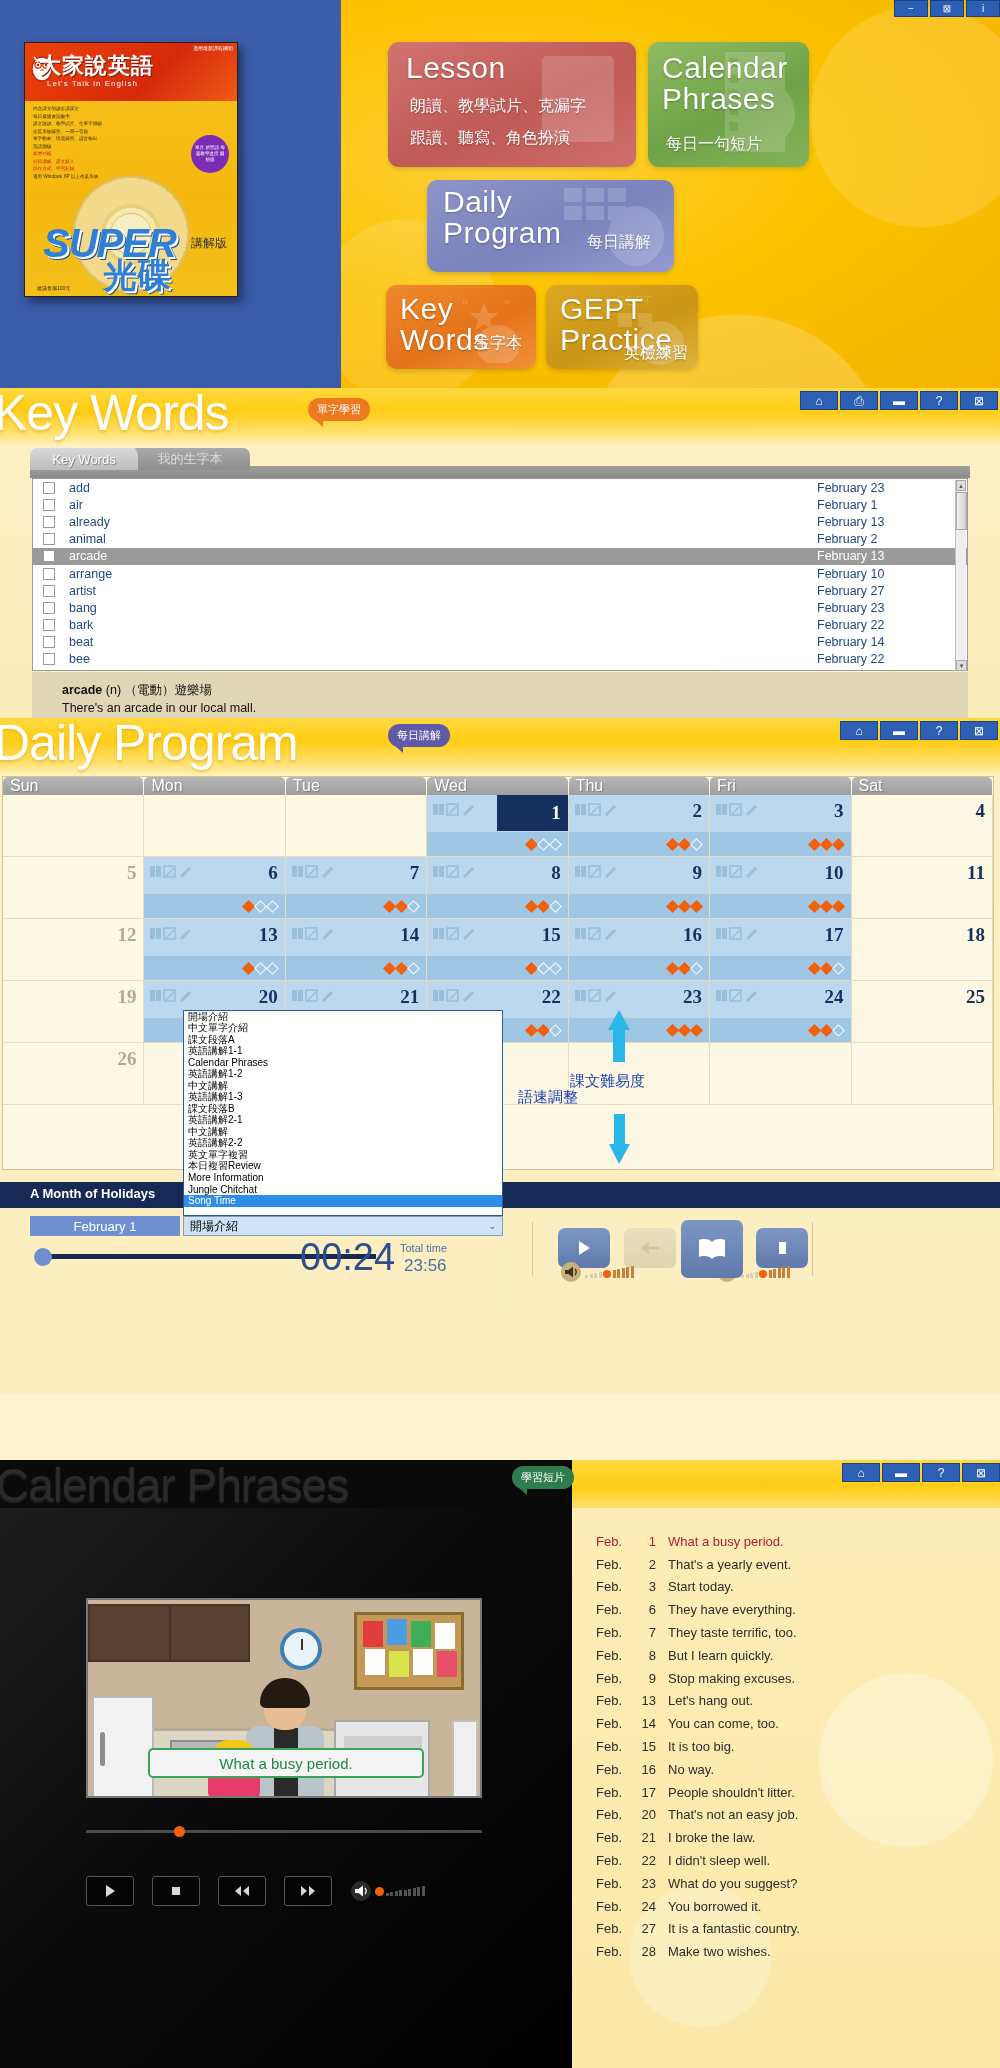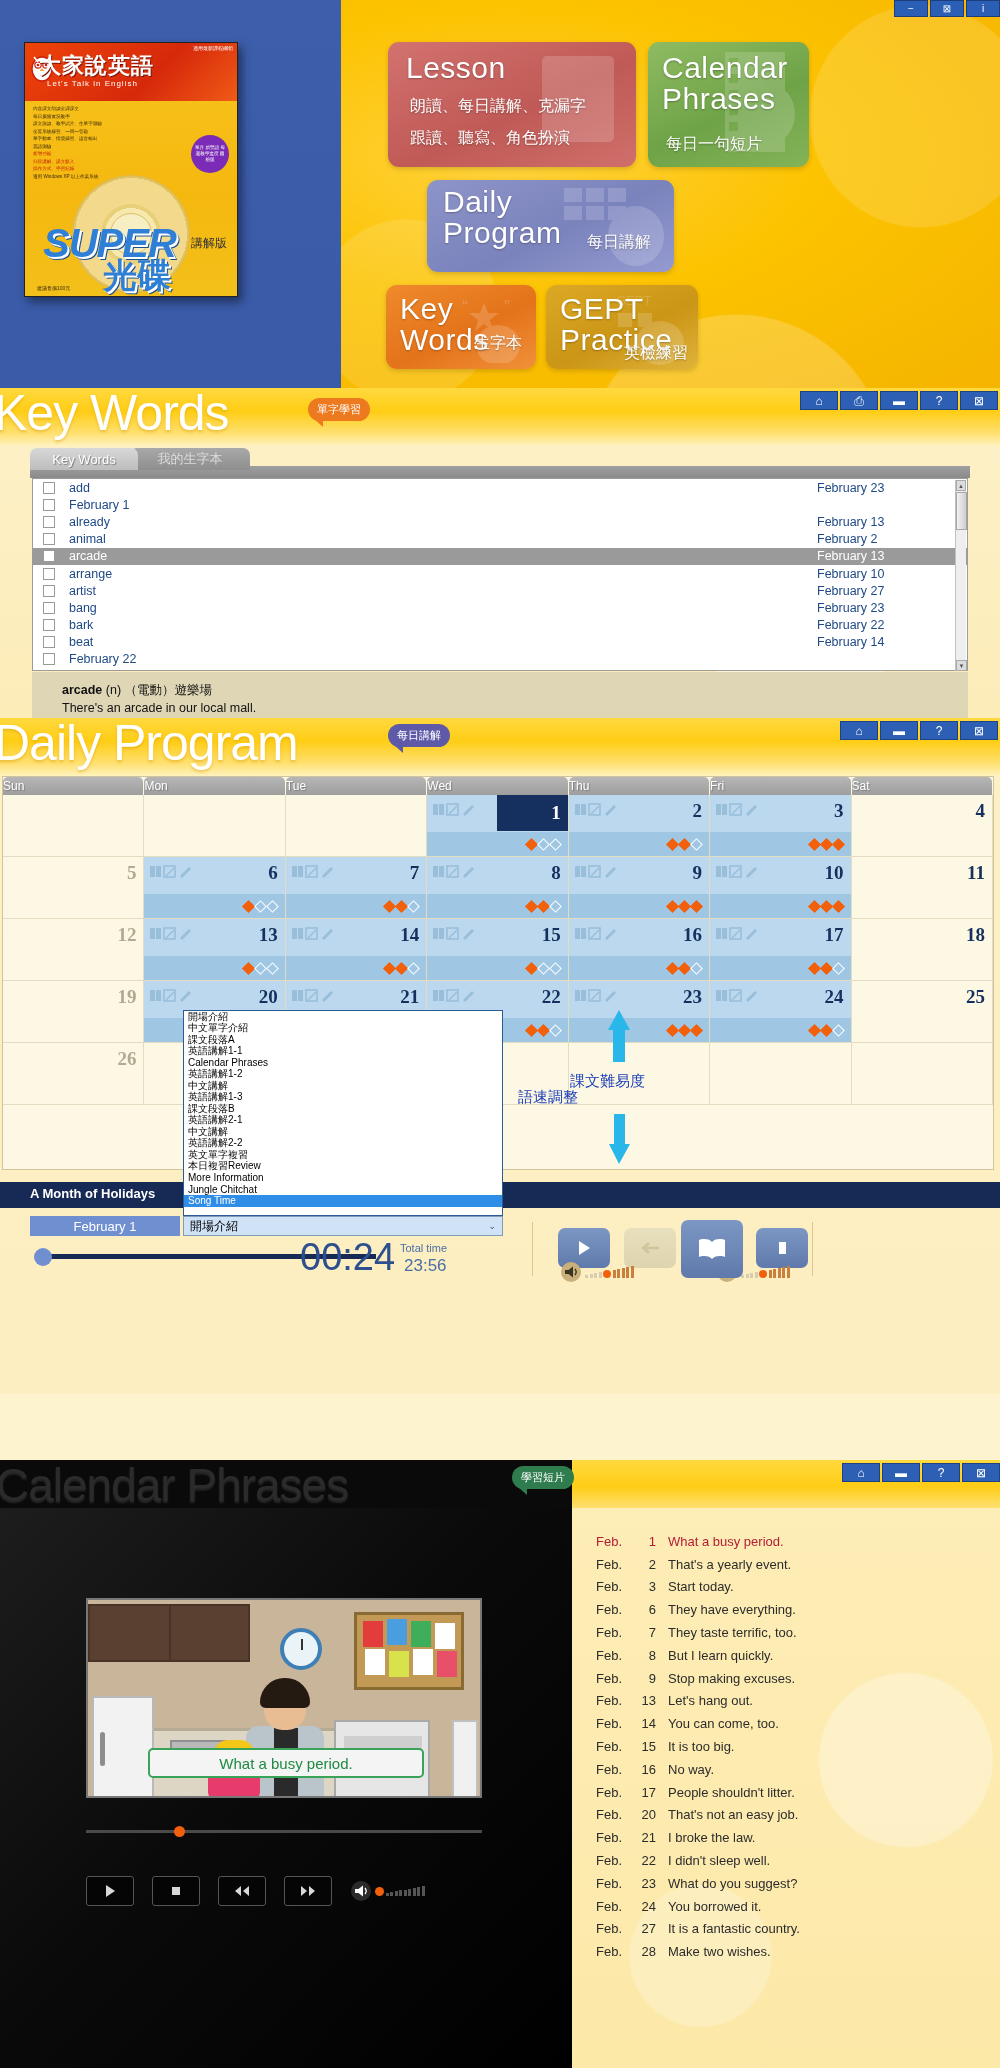--- a/index.html
+++ b/index.html
@@ -335,7 +335,7 @@
         <path d="M30 30 l20 34 l20 -34z" fill="none" stroke="#fff" stroke-width="5"></path>
       </svg>
       <div class="en" style="position:absolute;left:18px;top:10px">Lesson</div>
-      <div class="zh" style="position:absolute;left:22px;top:54px">朗讀、每日講解、克漏字</div>
+      <div class="zh" style="position:absolute;left:22px;top:54px">朗讀、教學試片、克漏字</div>
       <div class="zh" style="position:absolute;left:22px;top:86px">跟讀、聽寫、角色扮演</div>
     </div>
 

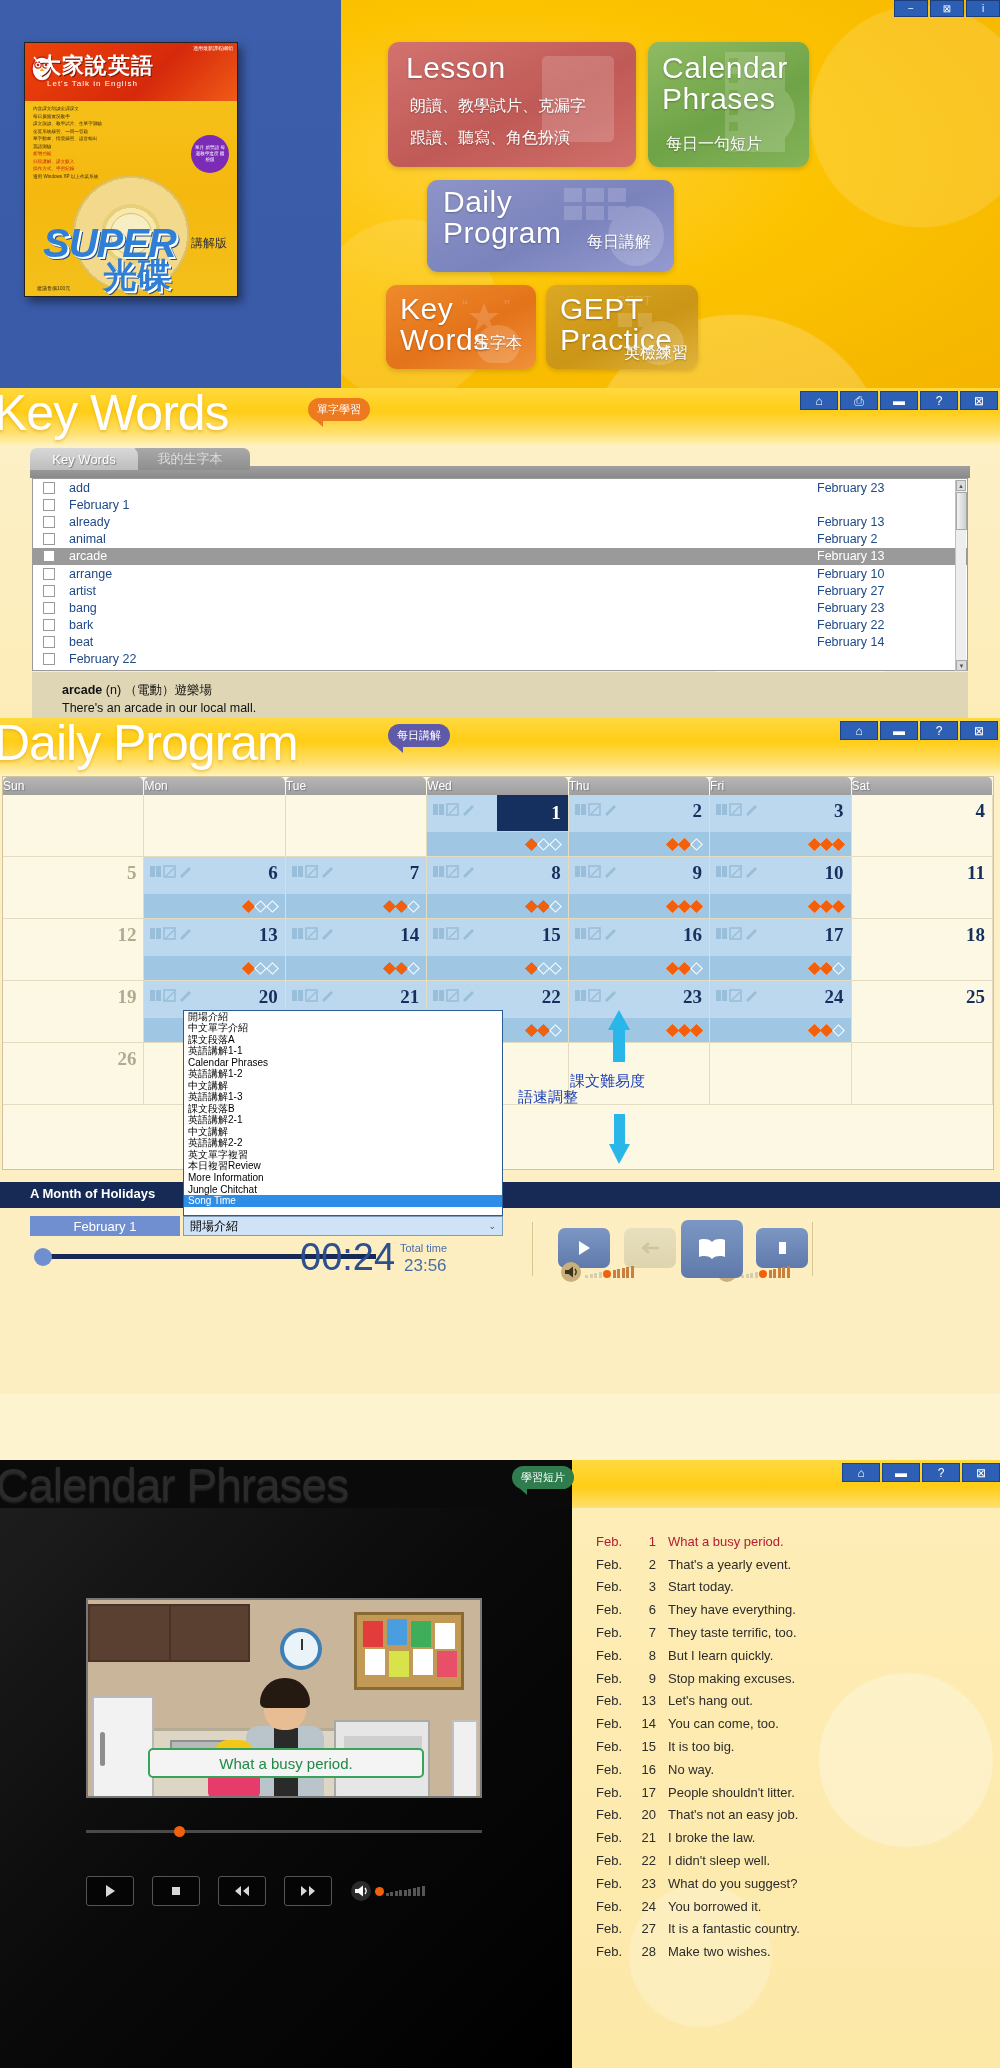--- a/index.html
+++ b/index.html
@@ -430,6 +430,7 @@
           </div>
           <div class="kw-row">
             <div class="kw-check"></div>
+            <div class="kw-word">air</div>
             <div class="kw-date">February 1</div>
           </div>
           <div class="kw-row">

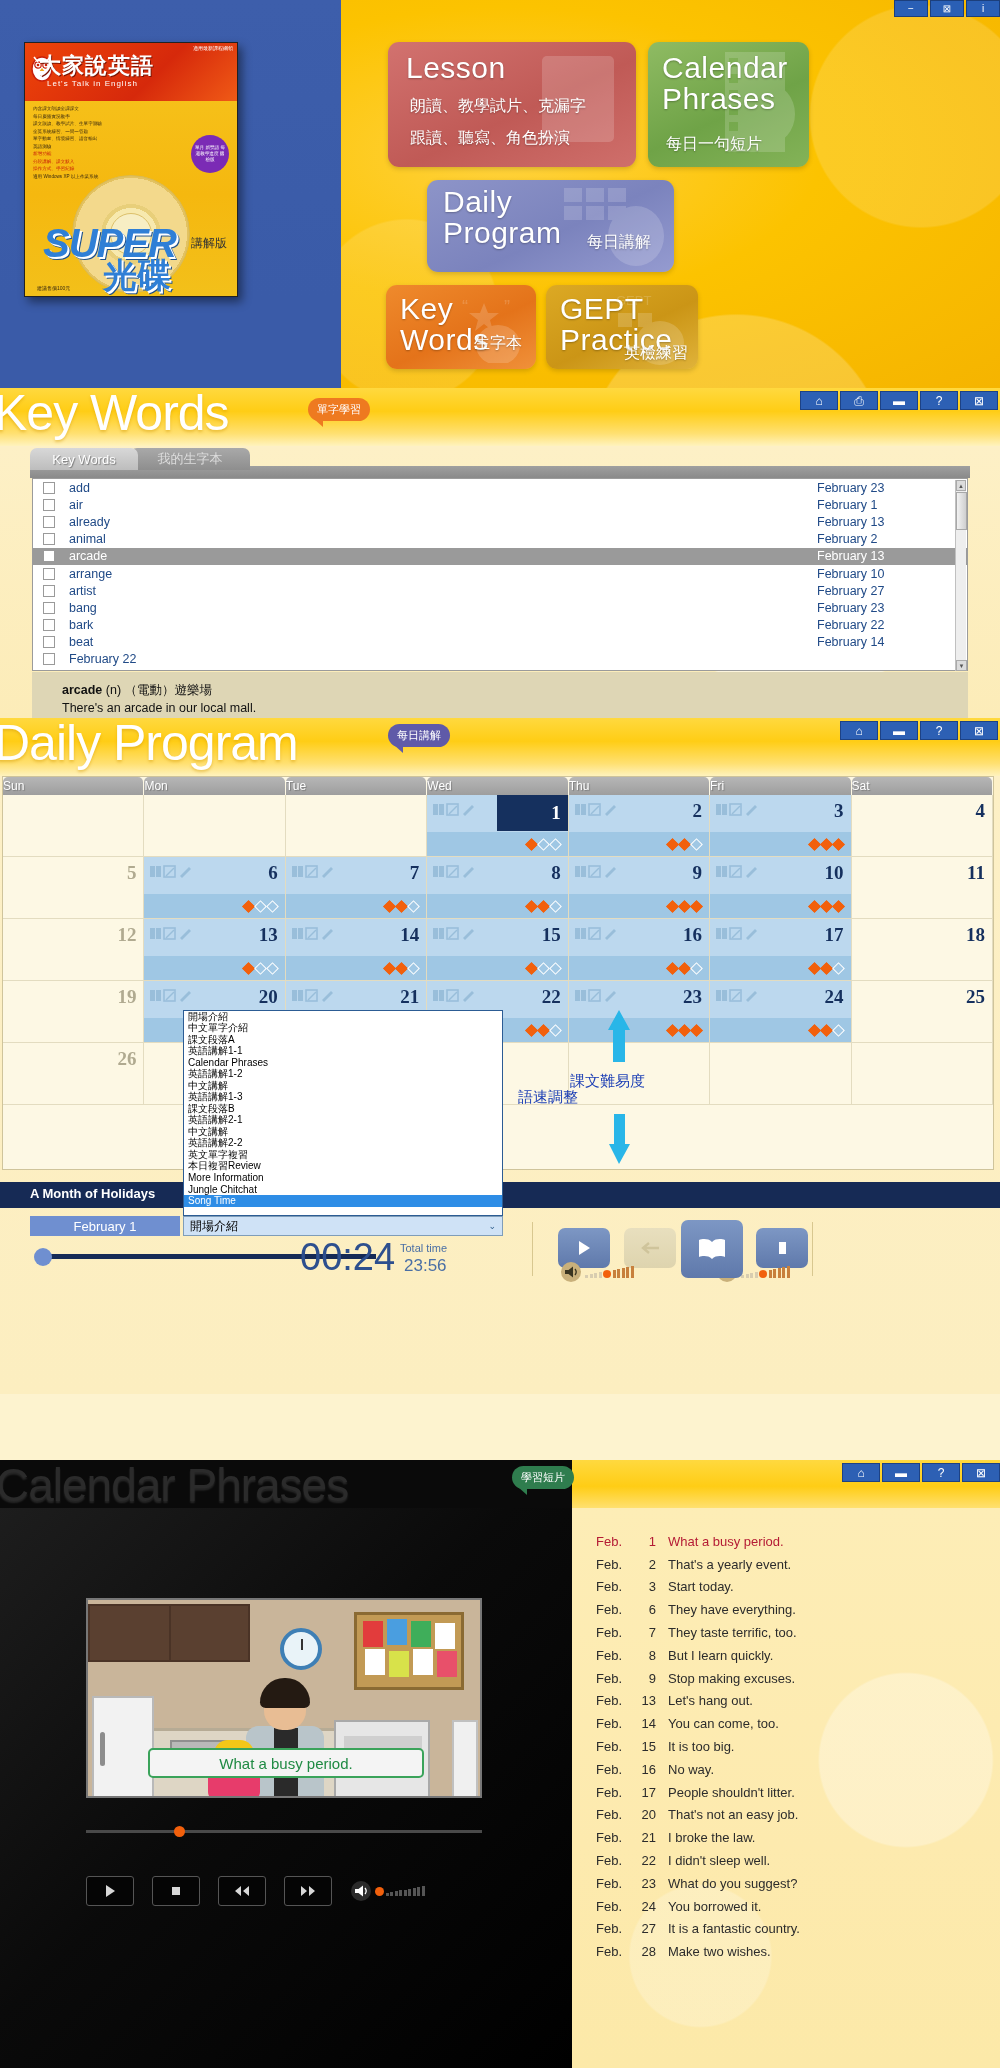--- a/index.html
+++ b/index.html
@@ -475,6 +475,7 @@
           </div>
           <div class="kw-row">
             <div class="kw-check"></div>
+            <div class="kw-word">bee</div>
             <div class="kw-date">February 22</div>
           </div>
         </div>

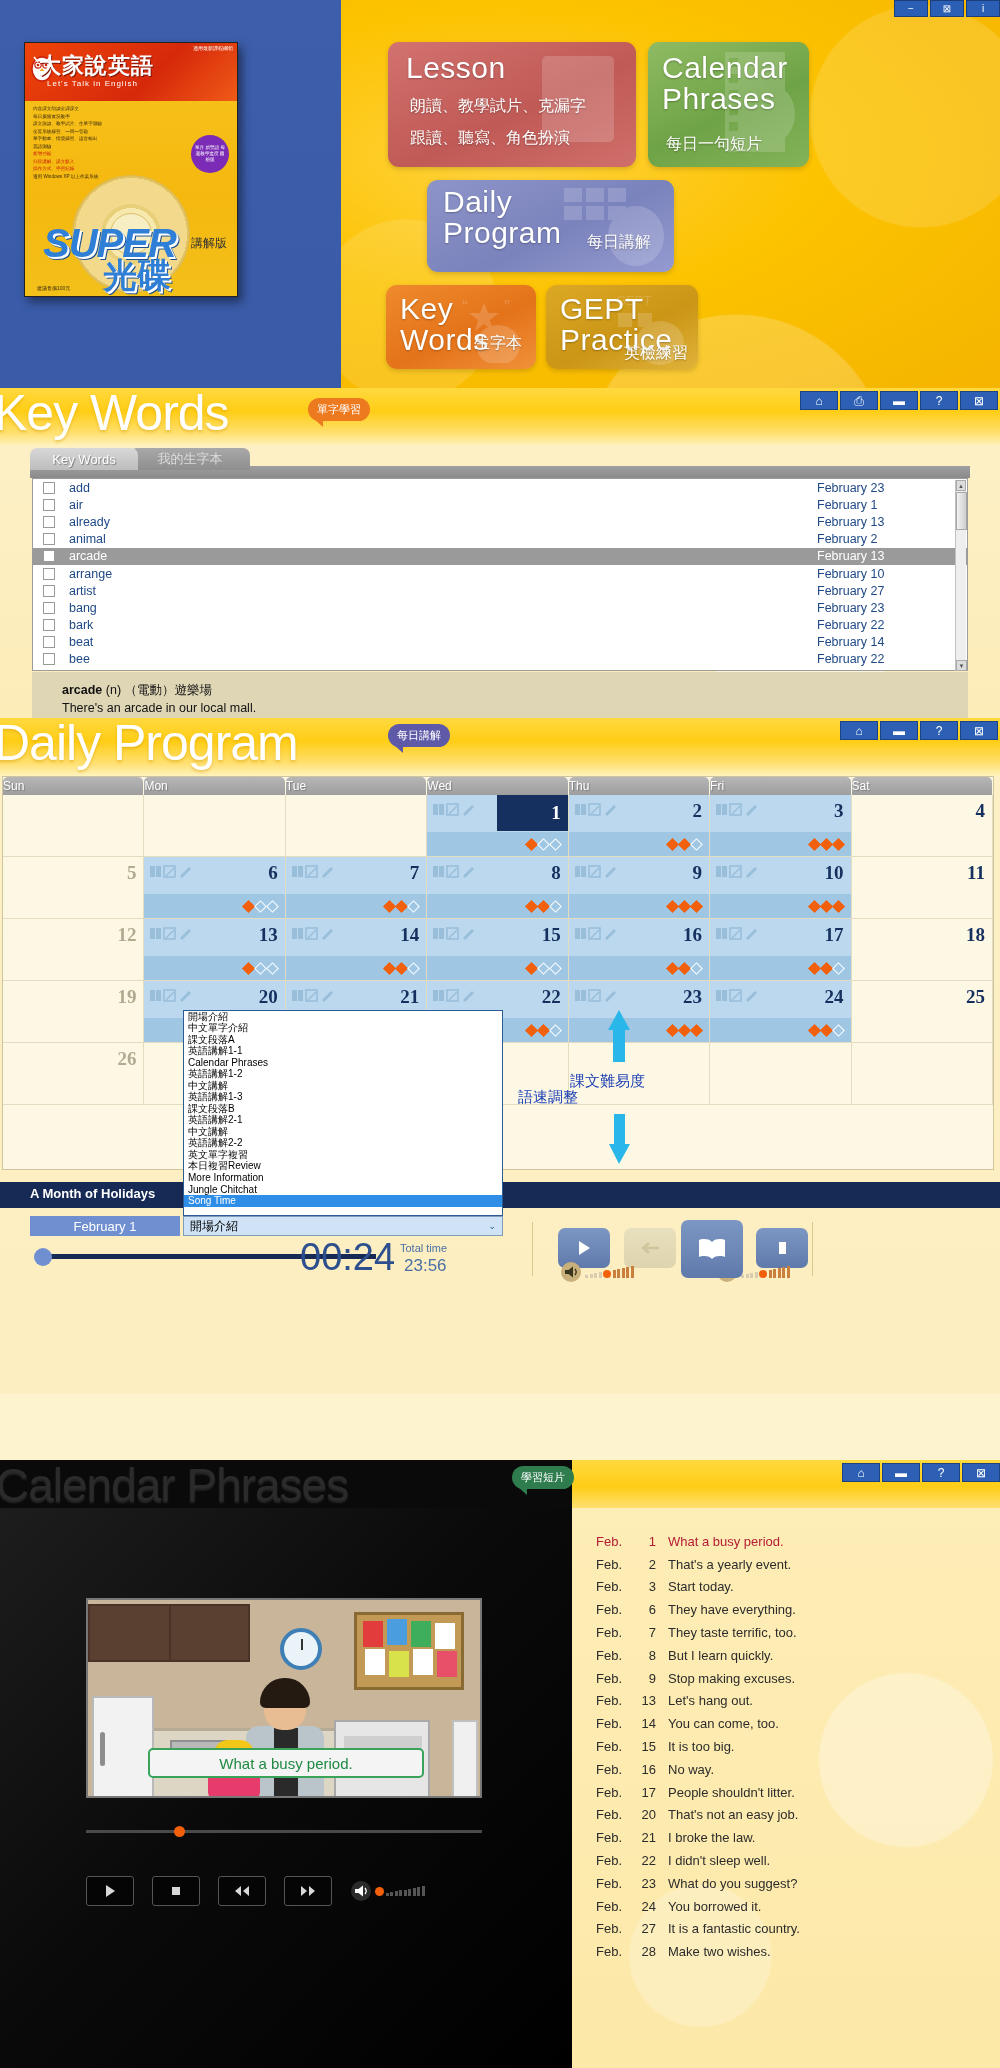--- a/index.html
+++ b/index.html
@@ -150,7 +150,7 @@
      background:#fdf8e4; border:1px solid #cfc49b; }
   .dp-headrow { display:flex; height:18px; }
   .dp-head { flex:1; background:linear-gradient(180deg,#b6b6b6,#9e9e9e); color:#fff;
-     font-size:12px; display:flex; align-items:center;
+     font-size:16px; padding-left:7px; display:flex; align-items:center;
      border-radius:5px 5px 0 0; margin-right:1px; text-shadow:1px 1px 1px rgba(0,0,0,.25);}
   .dp-week { display:flex; }
   .dp-cell { flex:1; height:62px; border-right:1px solid #e3dcc0; border-bottom:1px solid #e3dcc0;

